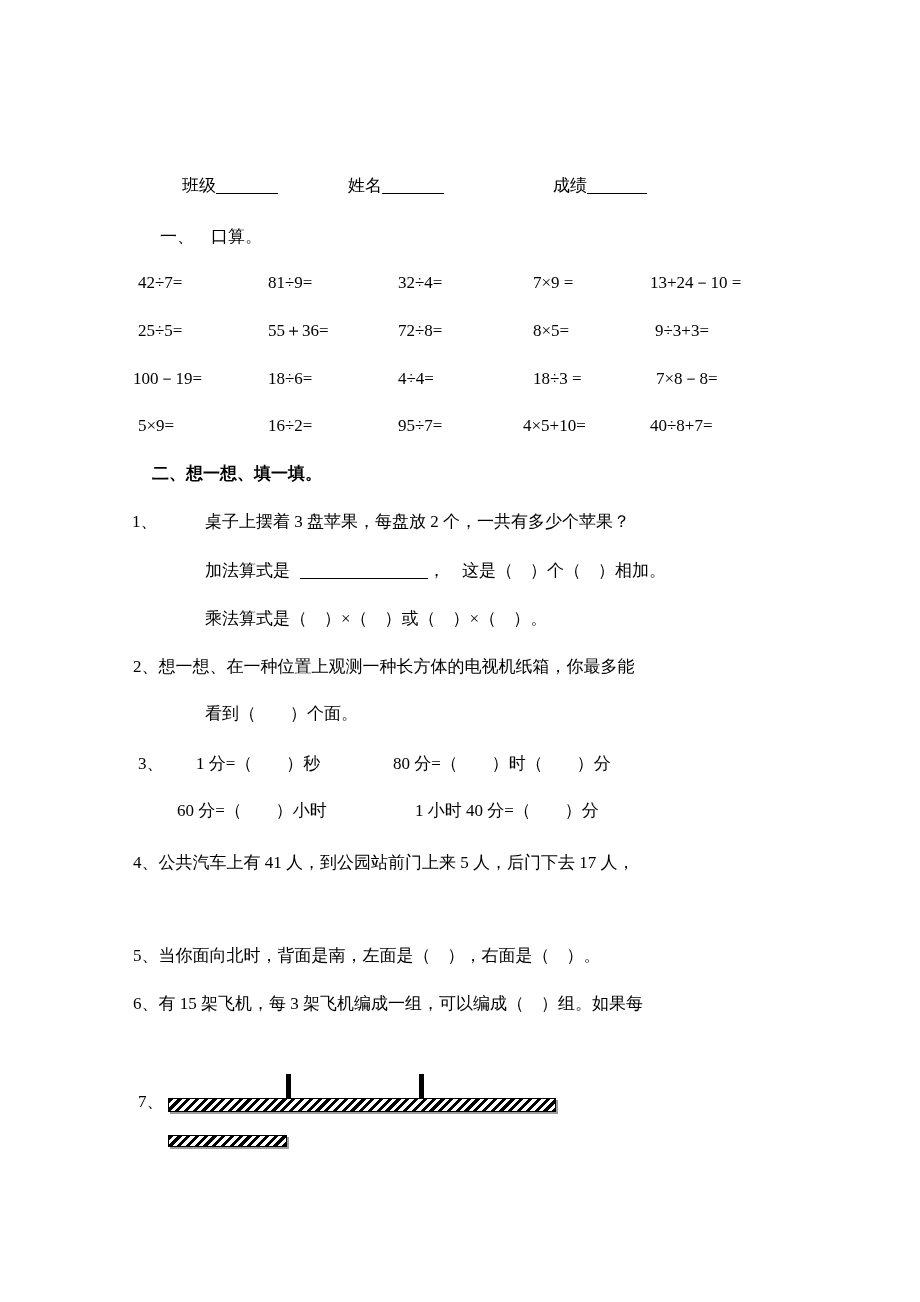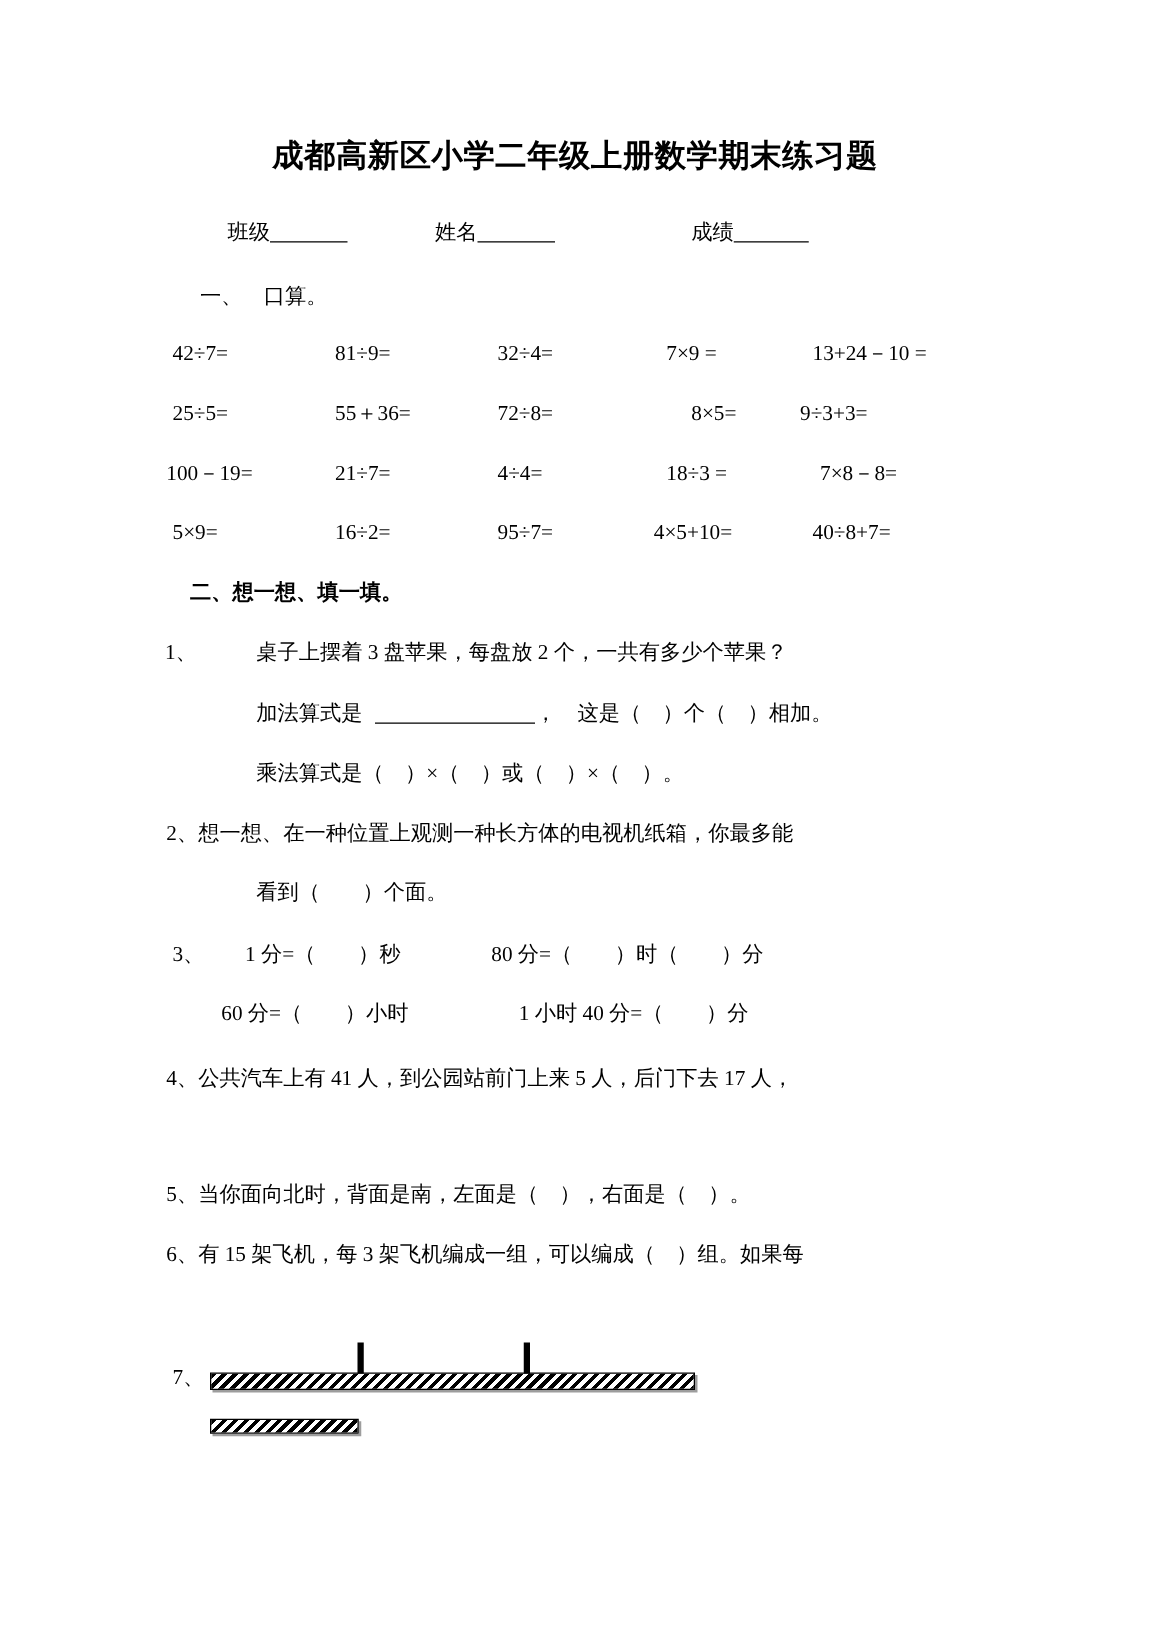--- a/index.html
+++ b/index.html
@@ -53,7 +53,6 @@
 
 <div class="page">
 
-  <div class="line title hd" style="top:112px">成都高新区小学二年级上册数学期末练习题</div>
 
   <div class="line" style="top:173px;left:182px">
     <span>班级</span><span class="blank" style="width:62px"></span><span class="gap" style="width:70px"></span><span>姓名</span><span class="blank" style="width:62px"></span><span class="gap" style="width:109px"></span><span>成绩</span><span class="blank" style="width:60px"></span>

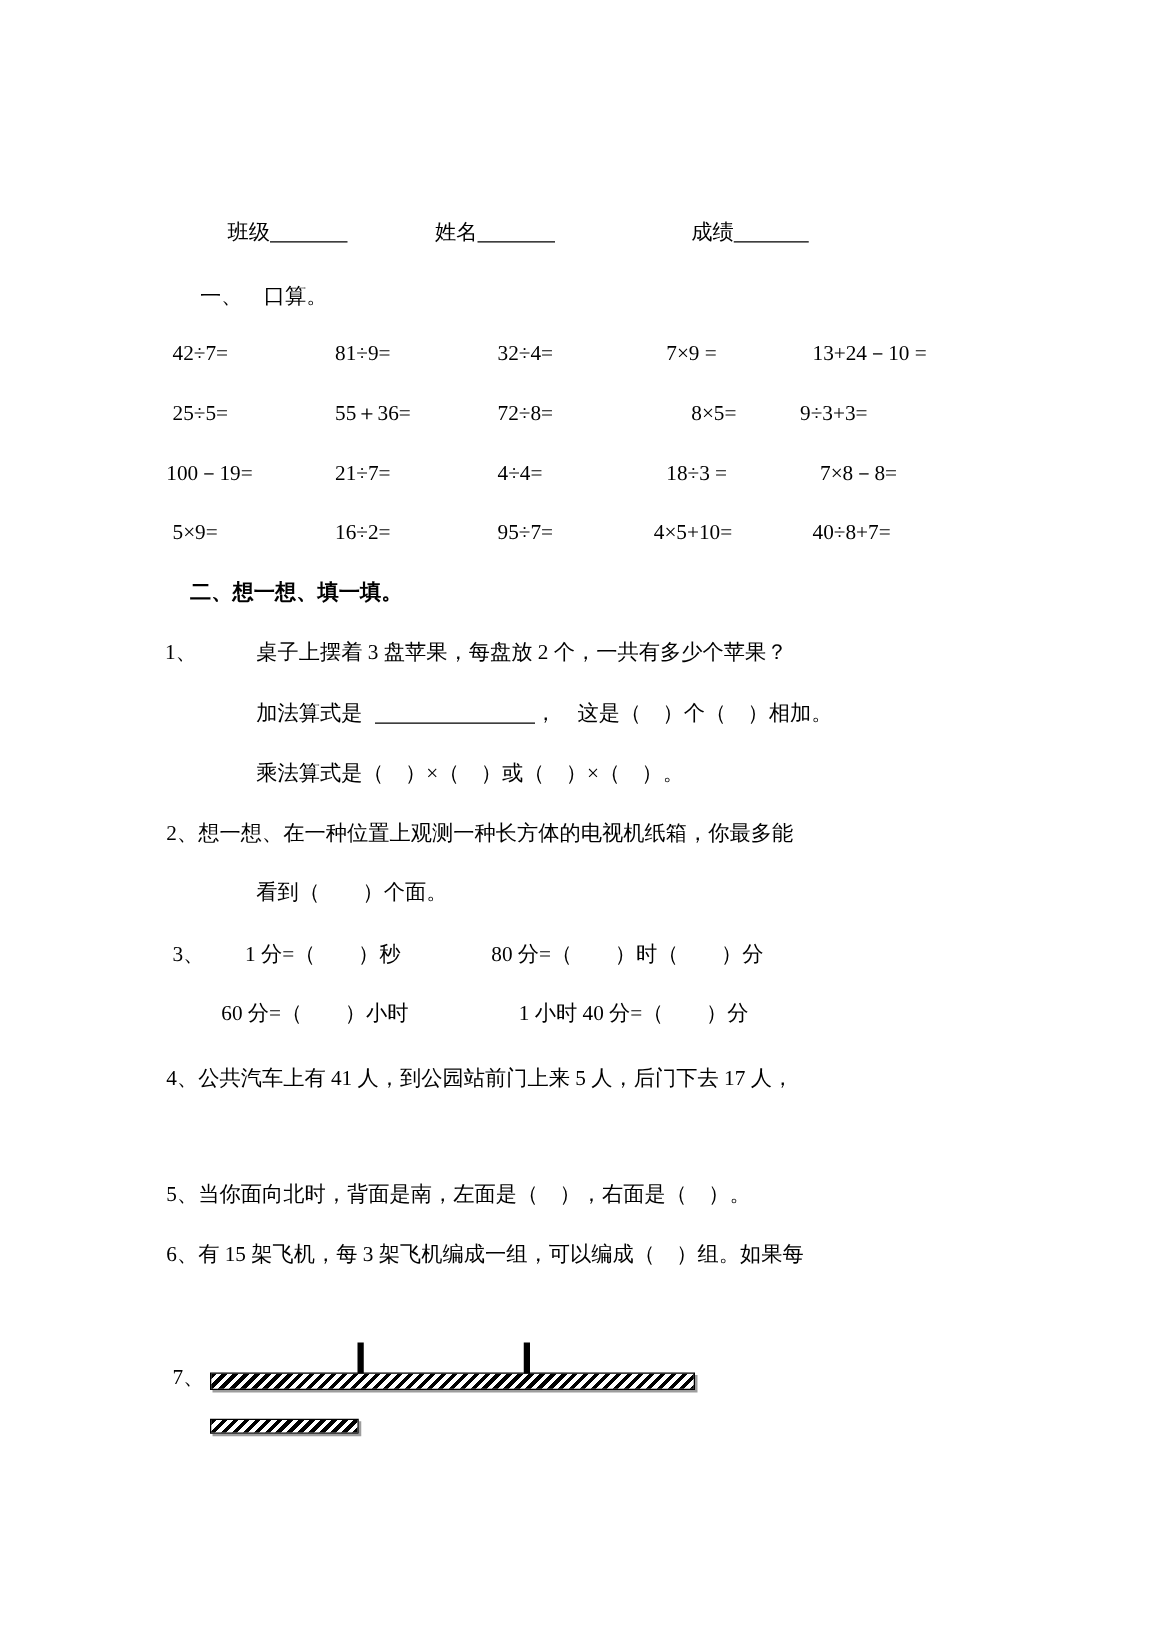--- a/index.html
+++ b/index.html
@@ -71,7 +71,7 @@
     <span class="col" style="left:138px">25÷5=</span>
     <span class="col" style="left:268px">55＋36=</span>
     <span class="col" style="left:398px">72÷8=</span>
-    <span class="col" style="left:553px">8×5=</span>
+    <span class="col" style="left:533px">8×5=</span>
     <span class="col" style="left:640px">9÷3+3=</span>
   </div>
   <div class="line" style="top:366px;left:0;width:920px">

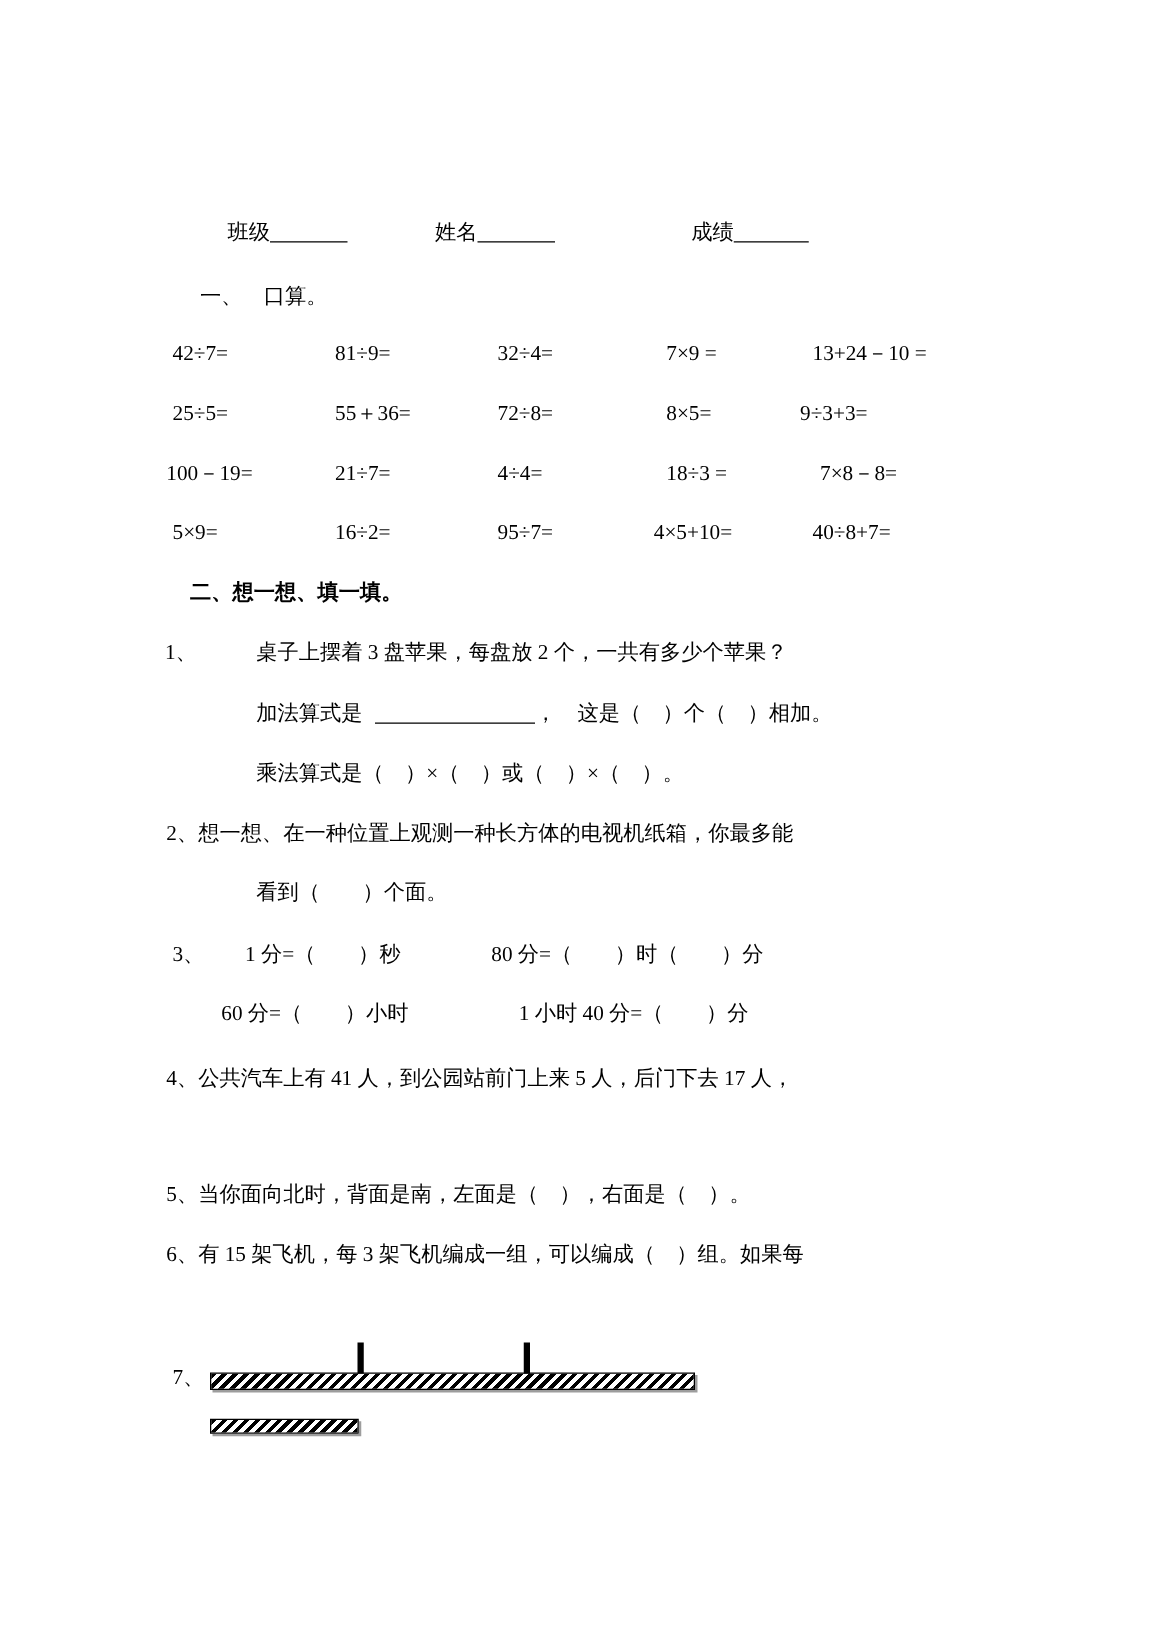--- a/index.html
+++ b/index.html
@@ -72,7 +72,7 @@
     <span class="col" style="left:268px">55＋36=</span>
     <span class="col" style="left:398px">72÷8=</span>
     <span class="col" style="left:533px">8×5=</span>
-    <span class="col" style="left:640px">9÷3+3=</span>
+    <span class="col" style="left:655px">9÷3+3=</span>
   </div>
   <div class="line" style="top:366px;left:0;width:920px">
     <span class="col" style="left:133px">100－19=</span>

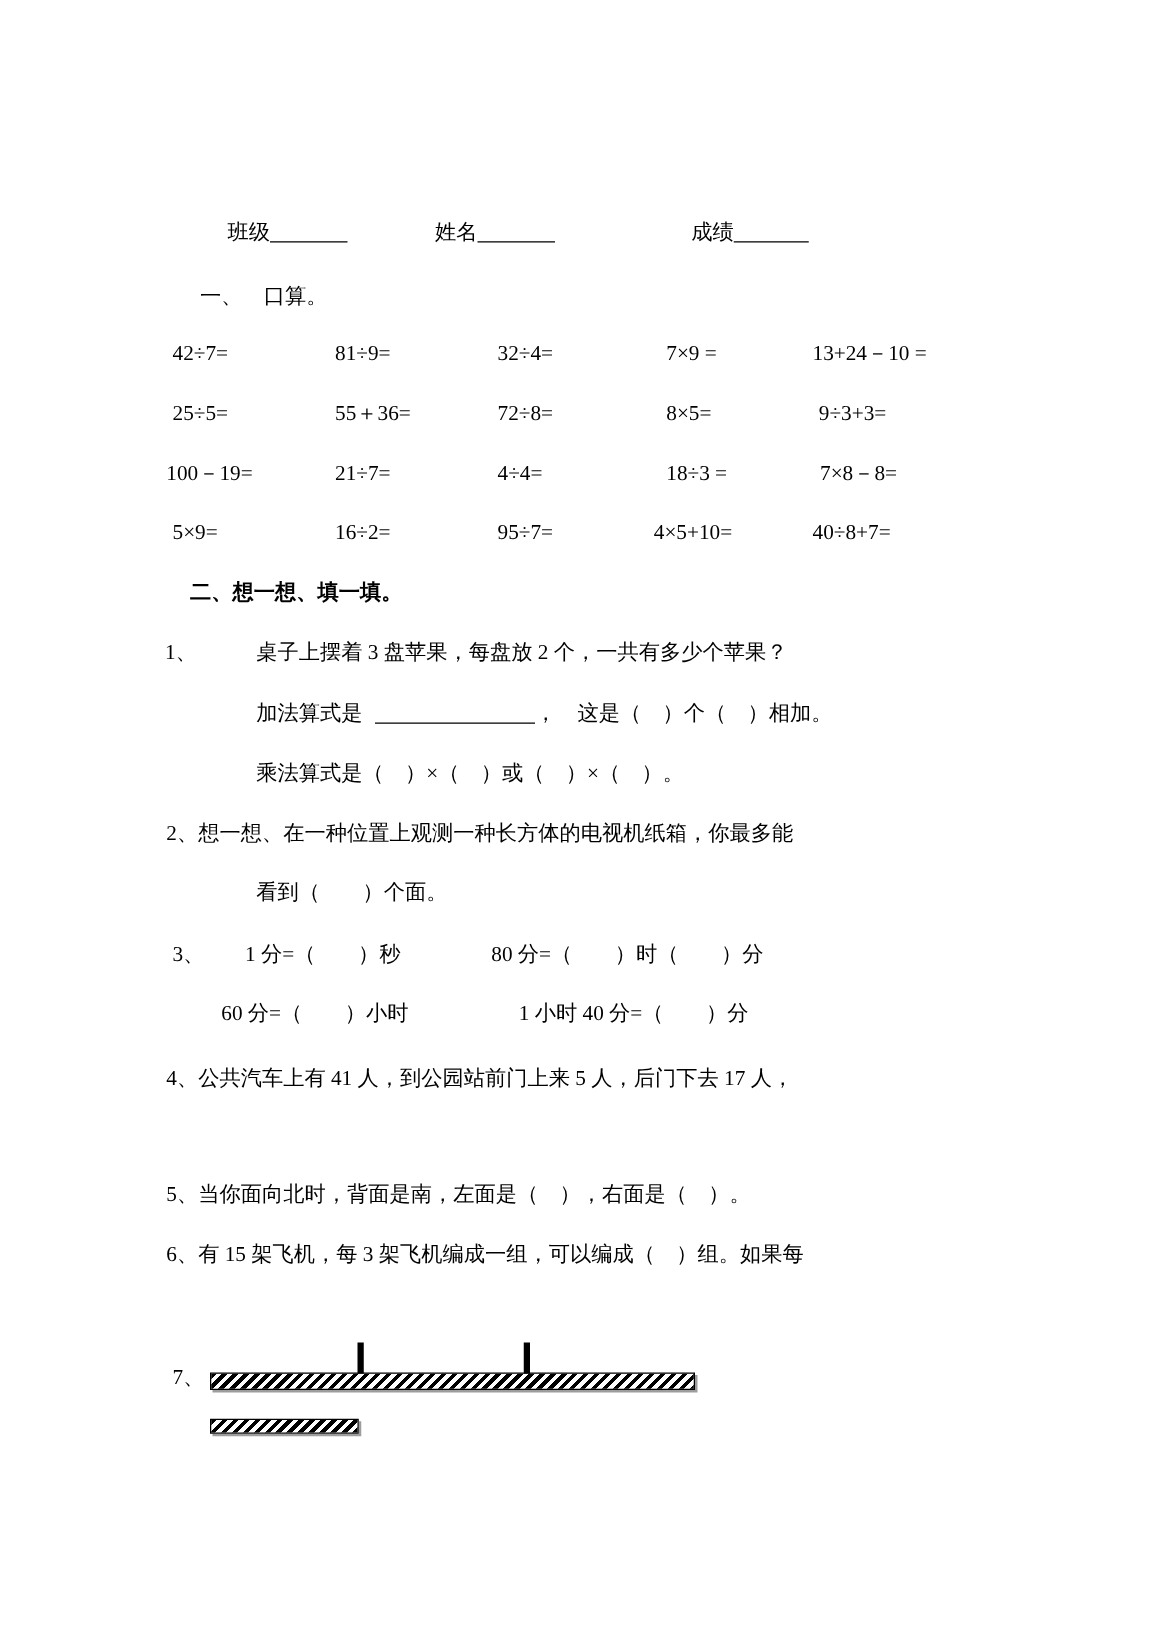--- a/index.html
+++ b/index.html
@@ -76,7 +76,7 @@
   </div>
   <div class="line" style="top:366px;left:0;width:920px">
     <span class="col" style="left:133px">100－19=</span>
-    <span class="col" style="left:268px">21÷7=</span>
+    <span class="col" style="left:268px">18÷6=</span>
     <span class="col" style="left:398px">4÷4=</span>
     <span class="col" style="left:533px">18÷3 =</span>
     <span class="col" style="left:656px">7×8－8=</span>

